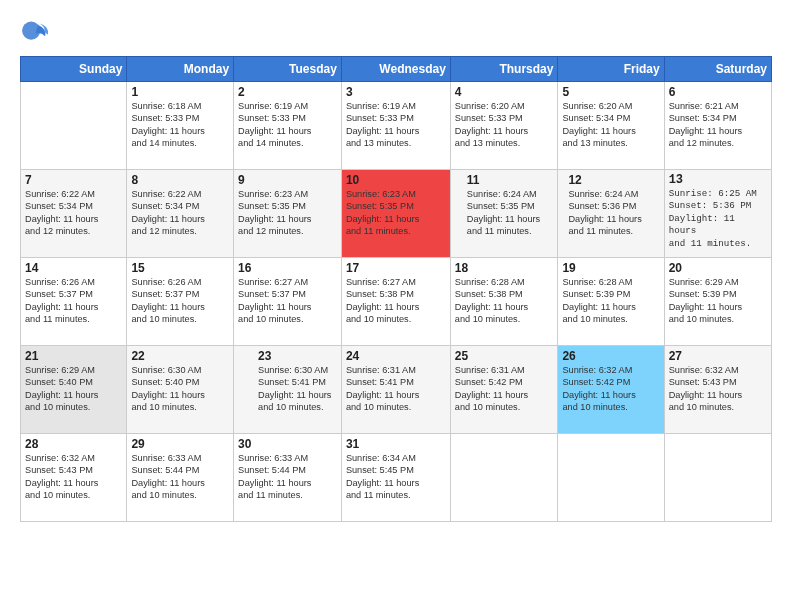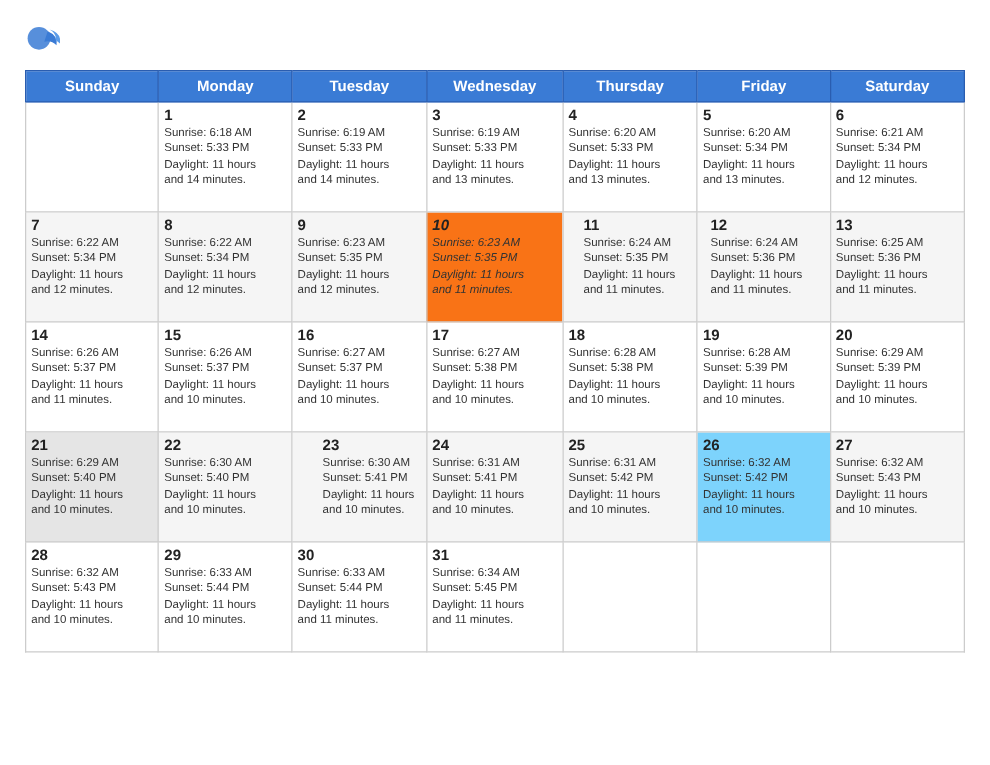--- a/index.html
+++ b/index.html
@@ -69,7 +69,7 @@
       font-size: 12px;
       font-weight: bold;
       padding: 5px 4px;
-      text-align: center;
+      text-align: right;
       border: 1px solid #2a5db0;
     }
     .calendar td {

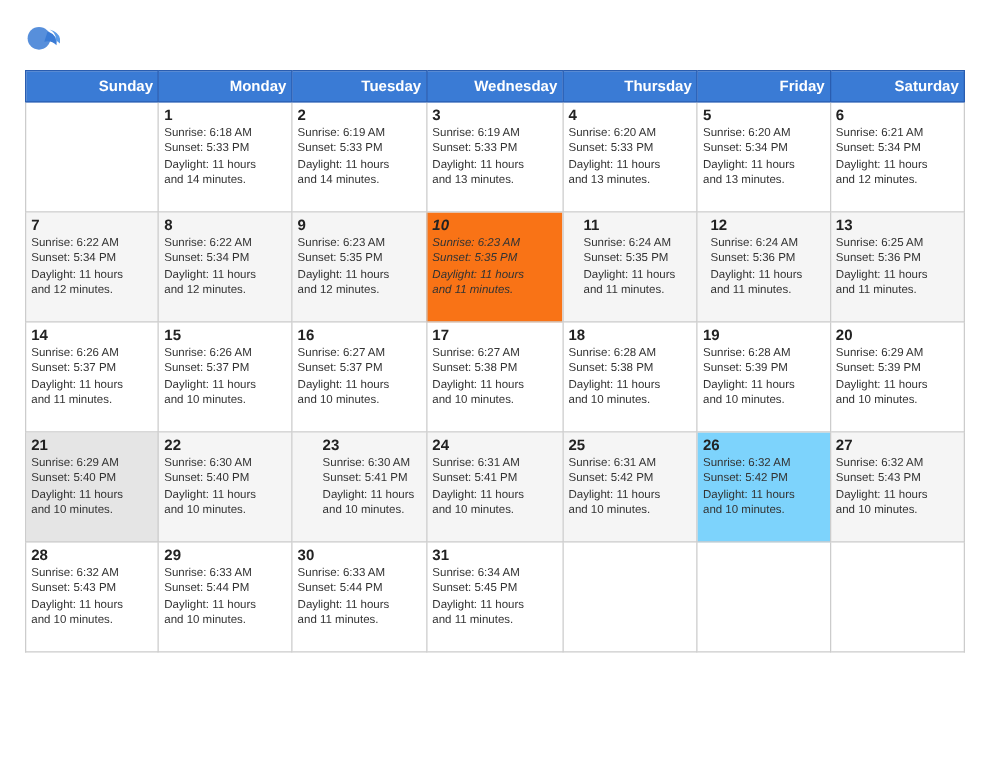--- a/index.html
+++ b/index.html
@@ -174,7 +174,7 @@
             <span class="day-num">9</span>
             <div class="day-info">Sunrise: 6:23 AM<br>Sunset: 5:35 PM<br>Daylight: 11 hours<br> and 12 minutes.</div>
           </td>
-          <td style="background: #f97316; font-style: italic;">
+          <td style="background: #ef4444;">
             <span class="day-num">10</span>
             <div class="day-info">Sunrise: 6:23 AM<br>Sunset: 5:35 PM<br>Daylight: 11 hours<br> and 11 minutes.</div>
           </td>

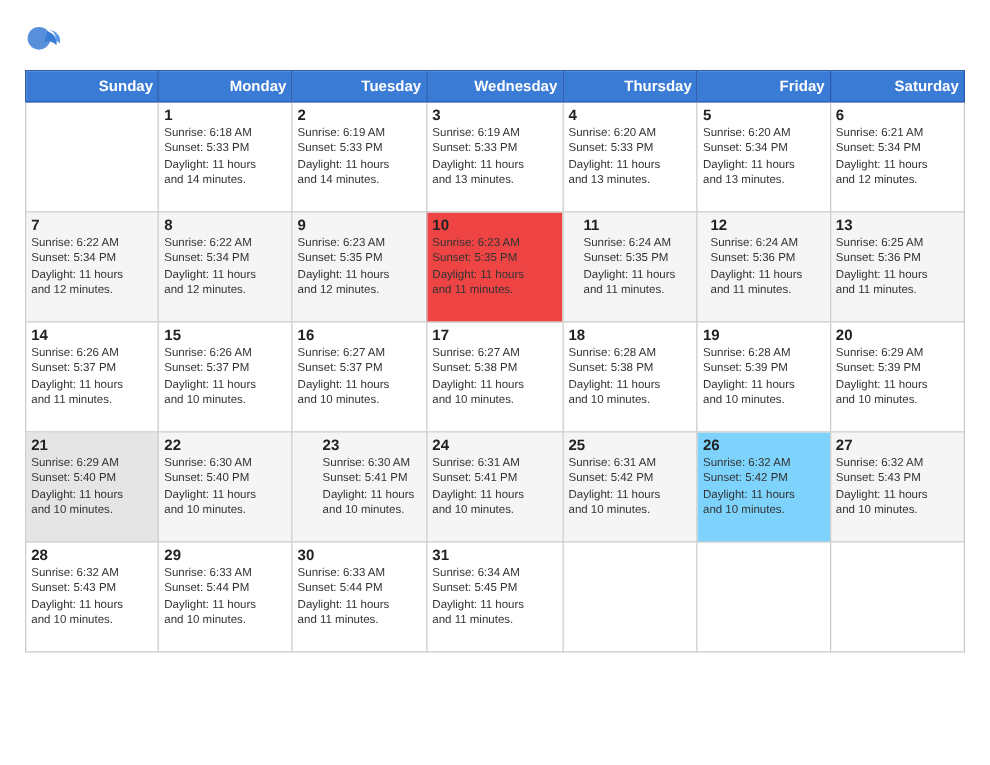--- a/index.html
+++ b/index.html
@@ -186,7 +186,7 @@
             <span class="day-num">12</span>
             <div class="day-info">Sunrise: 6:24 AM<br>Sunset: 5:36 PM<br>Daylight: 11 hours<br> and 11 minutes.</div>
           </td>
-          <td style="background: rgb(245, 245, 245);">
+          <td style="background: rgb(245, 245, 245); font-family: Liberation Mono, monospace;">
             <span class="day-num">13</span>
             <div class="day-info">Sunrise: 6:25 AM<br>Sunset: 5:36 PM<br>Daylight: 11 hours<br> and 11 minutes.</div>
           </td>

